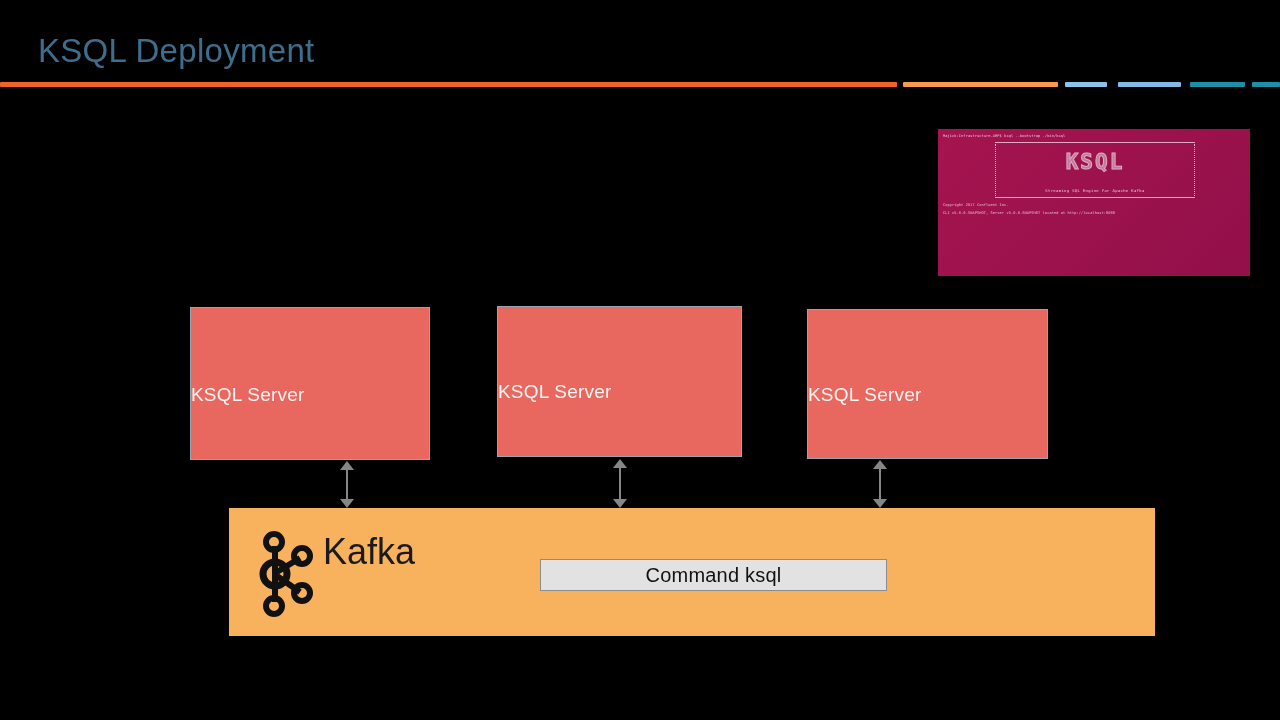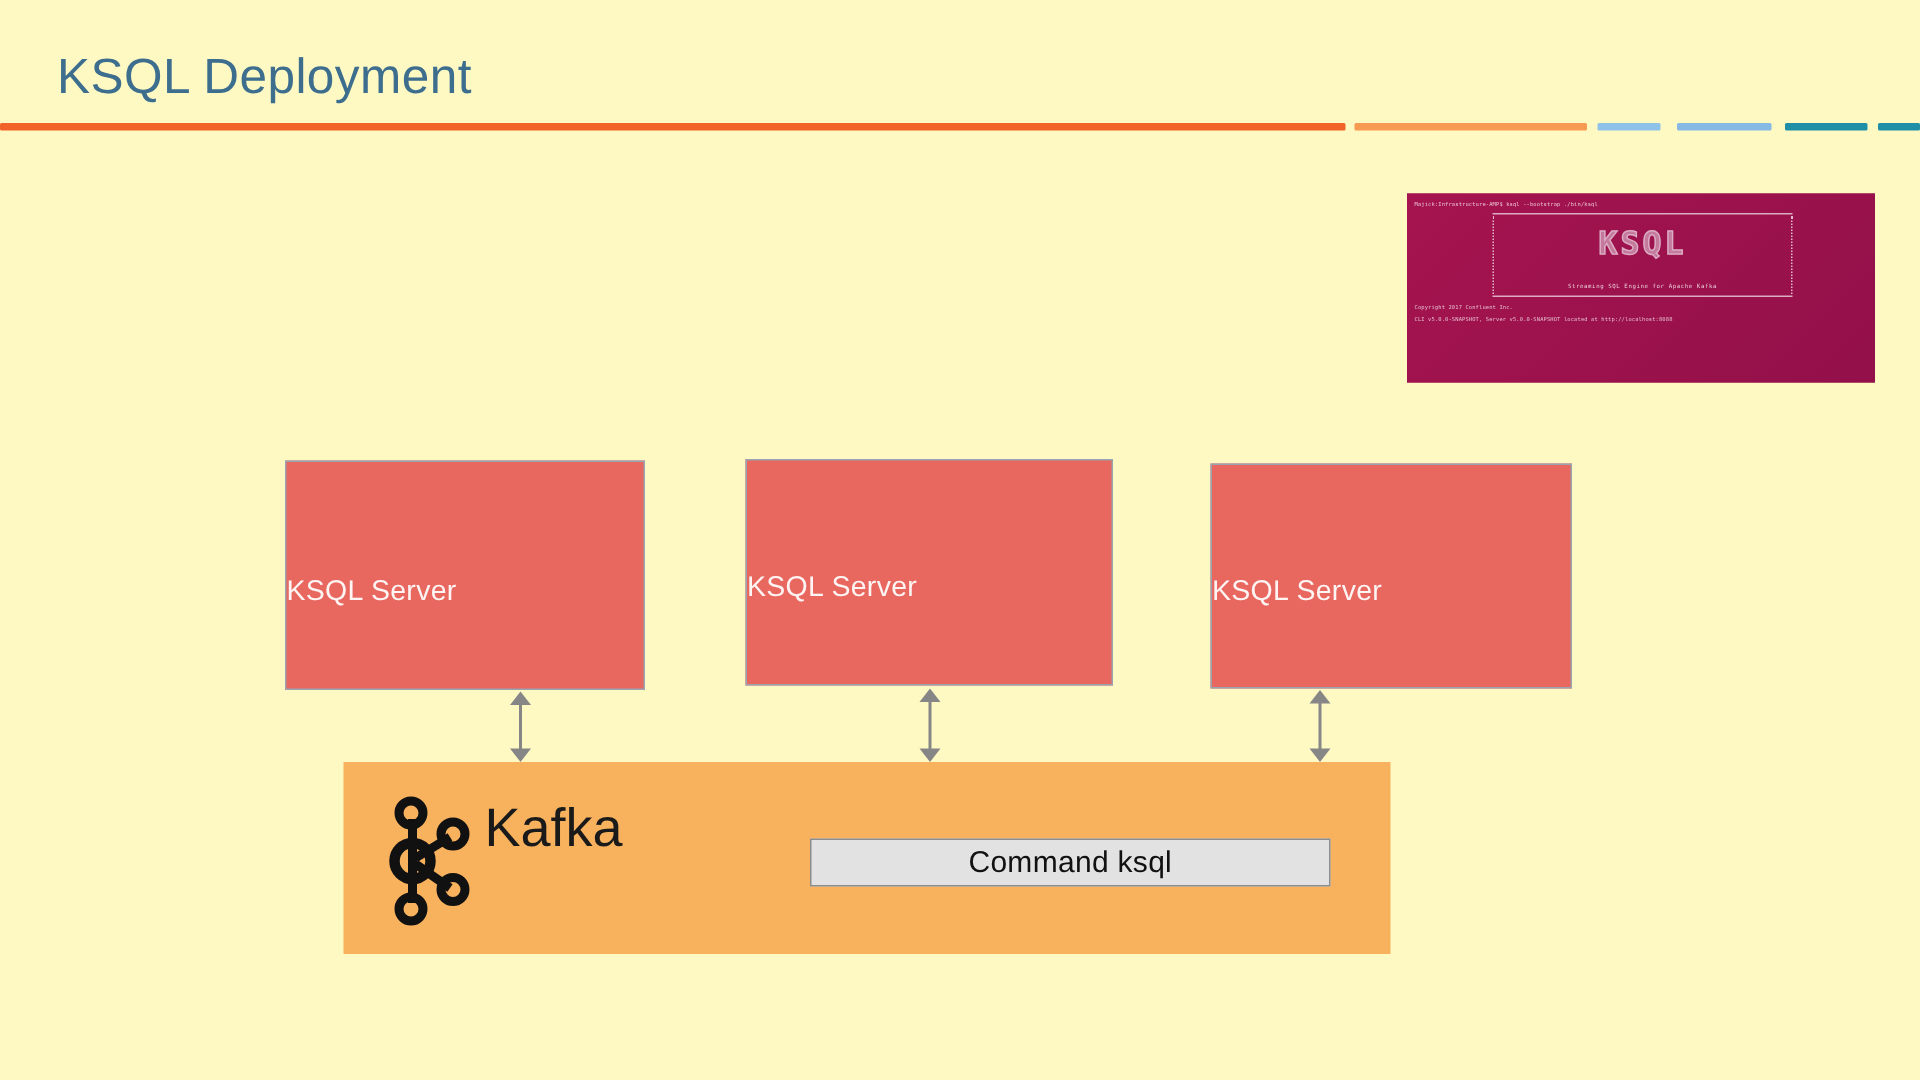--- a/index.html
+++ b/index.html
@@ -14,7 +14,7 @@
     position: relative;
     width: 1280px;
     height: 720px;
-    background: #fef9c3;
+    background: #000000;
     overflow: hidden;
   }
 

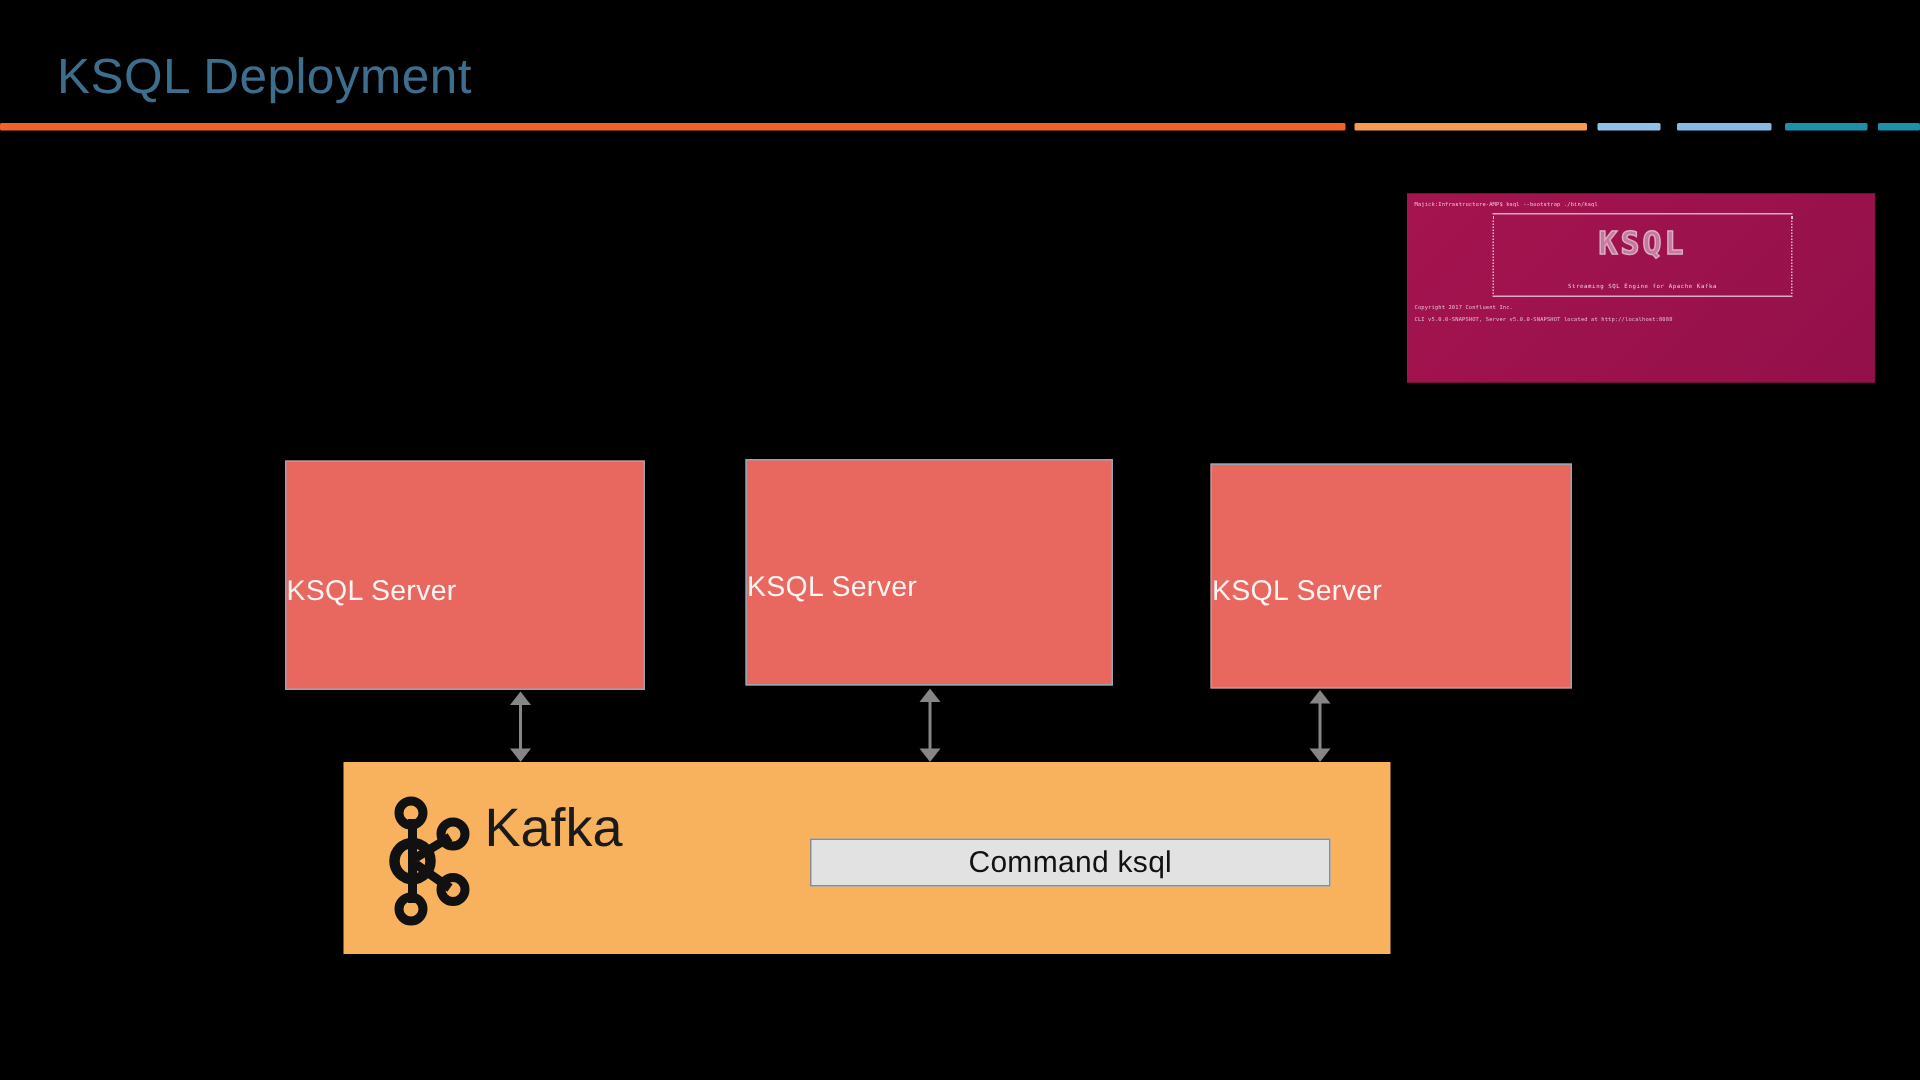--- a/index.html
+++ b/index.html
@@ -49,7 +49,7 @@
     left: 938px;
     top: 129px;
     width: 312px;
-    height: 126px;
+    height: 147px;
     background: #9c1049;
     background-image: linear-gradient(135deg, #a5144f 0%, #93104a 100%);
     overflow: hidden;

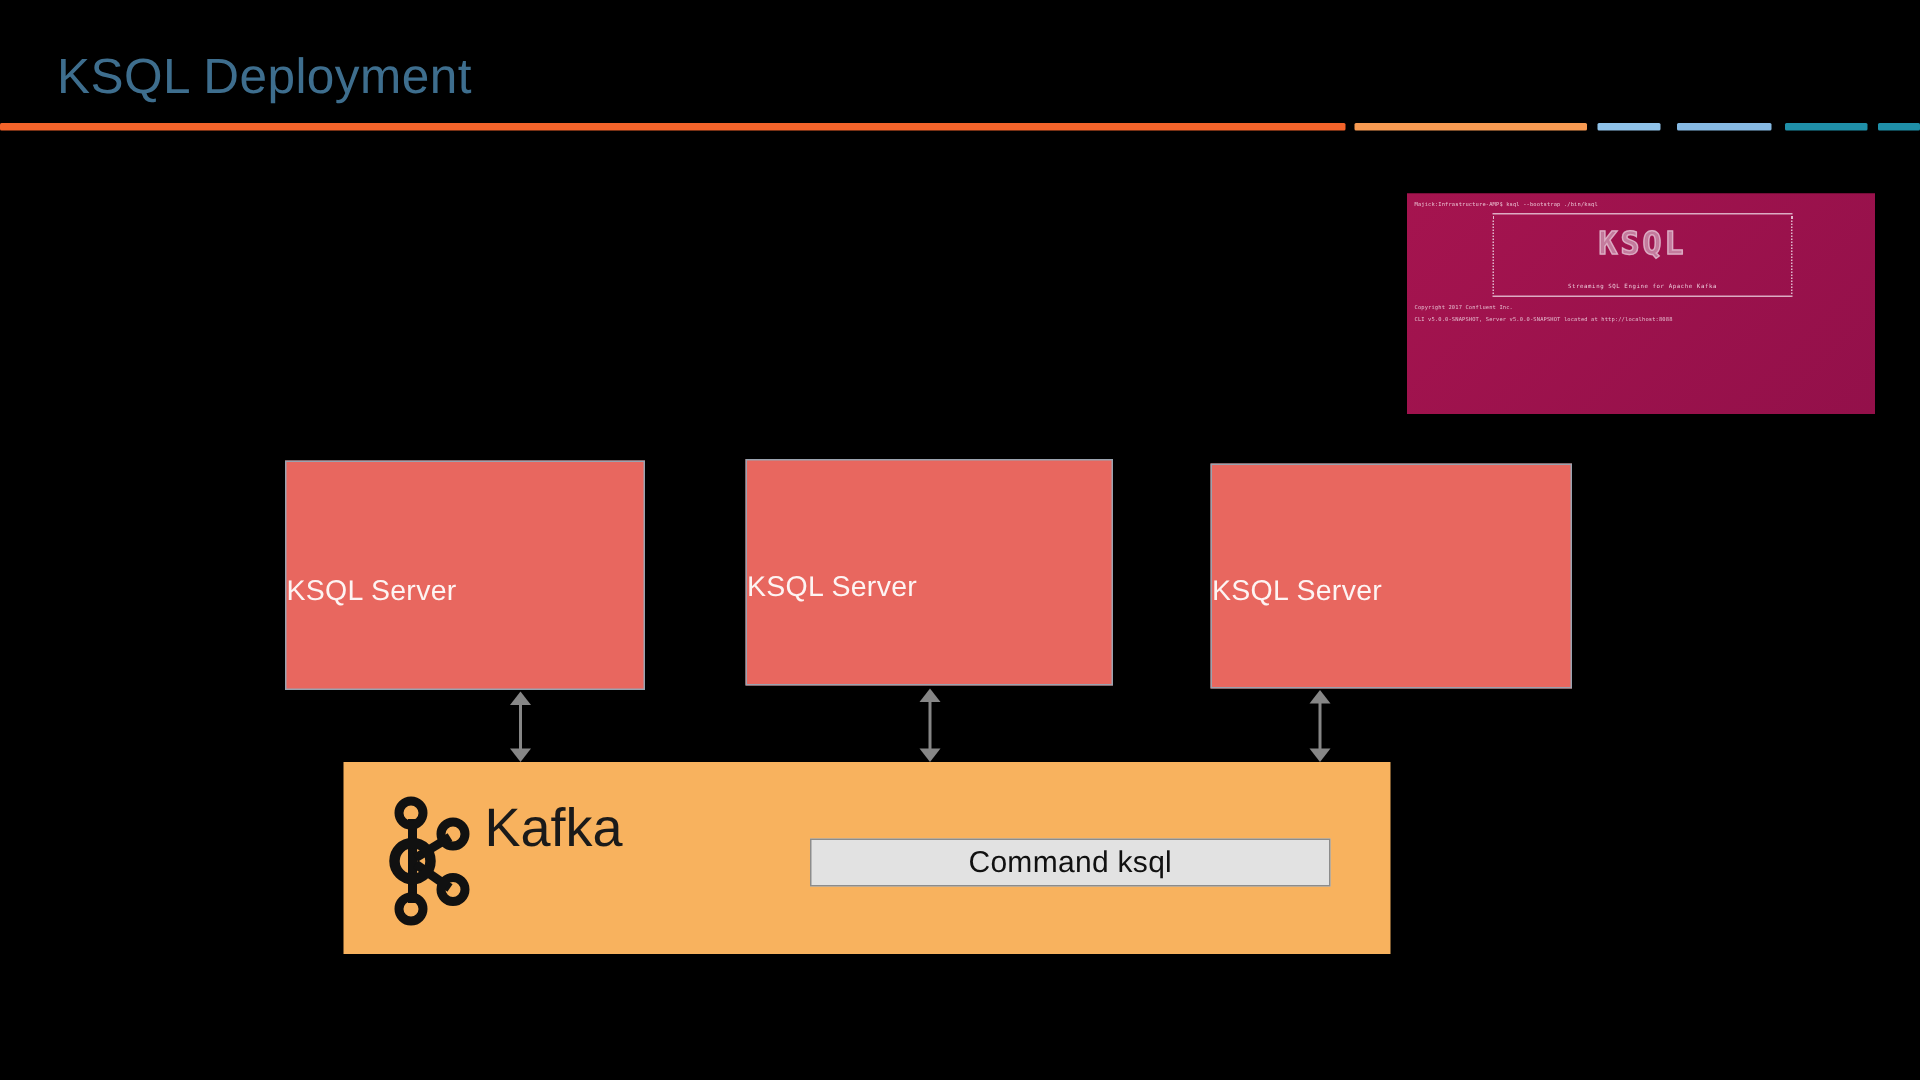--- a/index.html
+++ b/index.html
@@ -162,7 +162,7 @@
     position: absolute;
     left: 229px;
     top: 508px;
-    width: 698px;
+    width: 926px;
     height: 128px;
     background: #f8b25e;
   }

